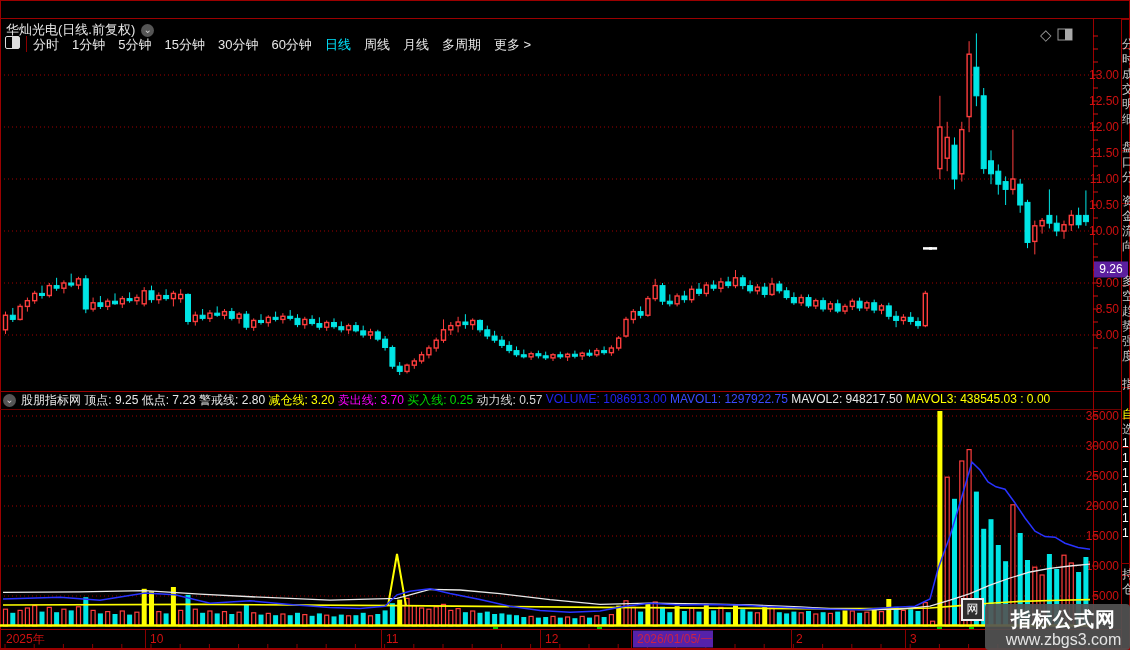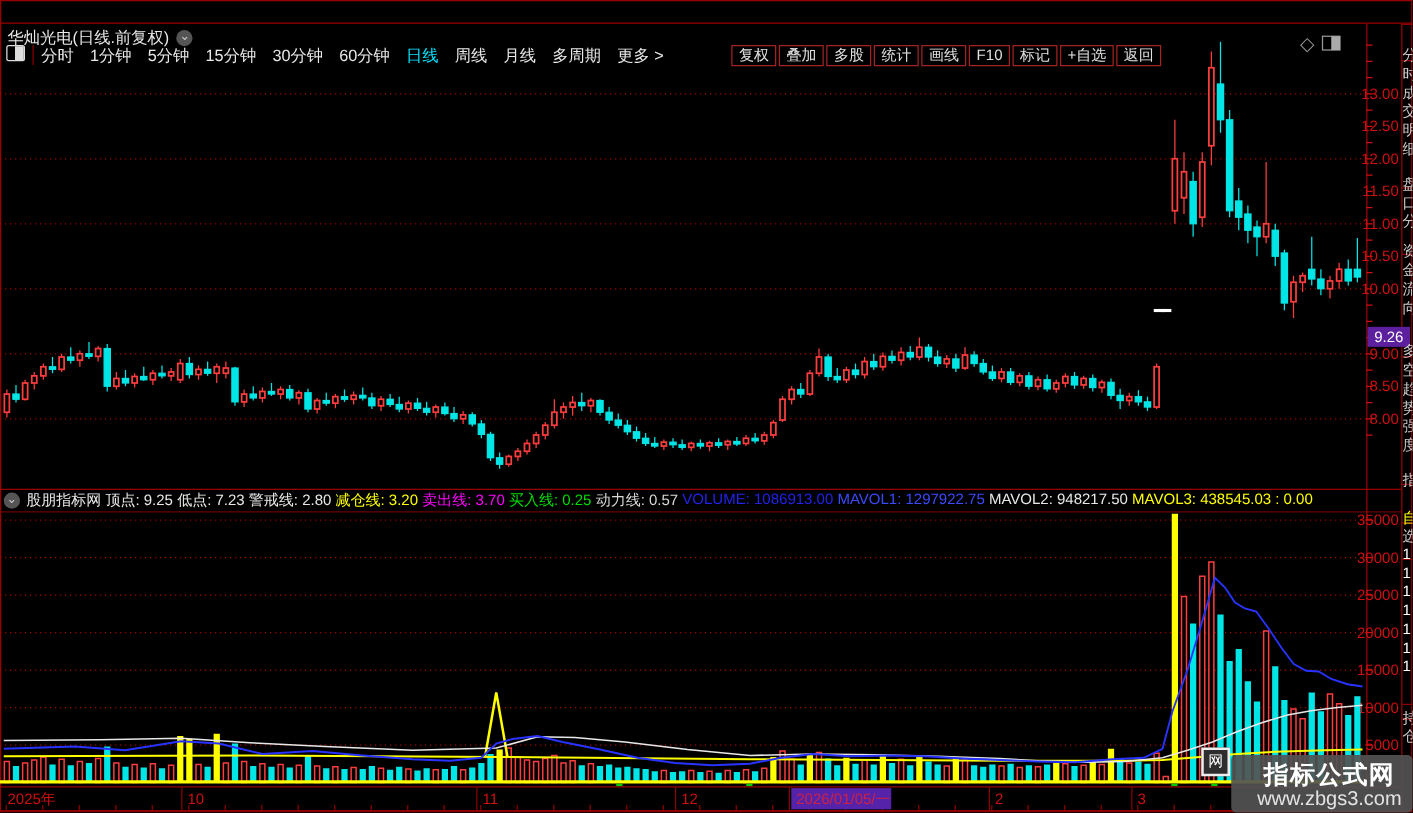--- a/index.html
+++ b/index.html
@@ -666,17 +666,6 @@
       <div class="menu-item">多周期</div>
       <div class="menu-item">更多 &gt;</div>
     </div>
-  <div class="menu-buttons" id="menu-buttons">
-      <div class="mbtn">复权</div>
-      <div class="mbtn">叠加</div>
-      <div class="mbtn">多股</div>
-      <div class="mbtn">统计</div>
-      <div class="mbtn">画线</div>
-      <div class="mbtn">F10</div>
-      <div class="mbtn">标记</div>
-      <div class="mbtn">+自选</div>
-      <div class="mbtn">返回</div>
-    </div>
 </div>
 
 <div class="titlebar">

